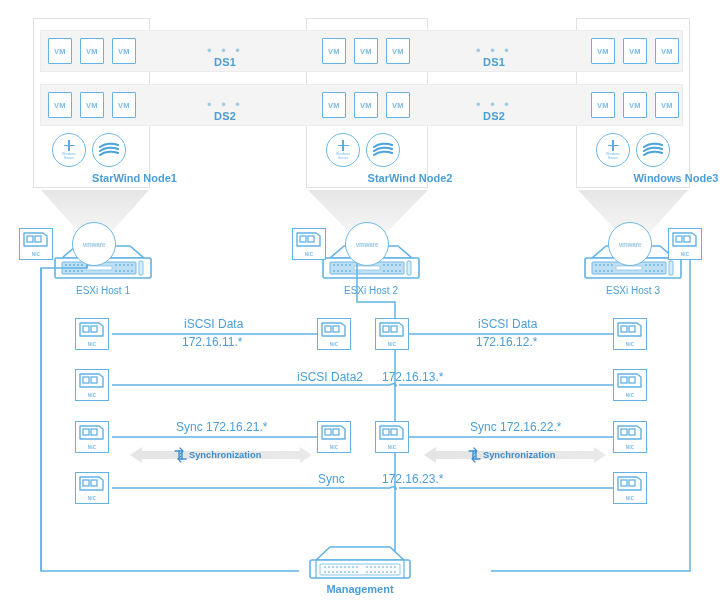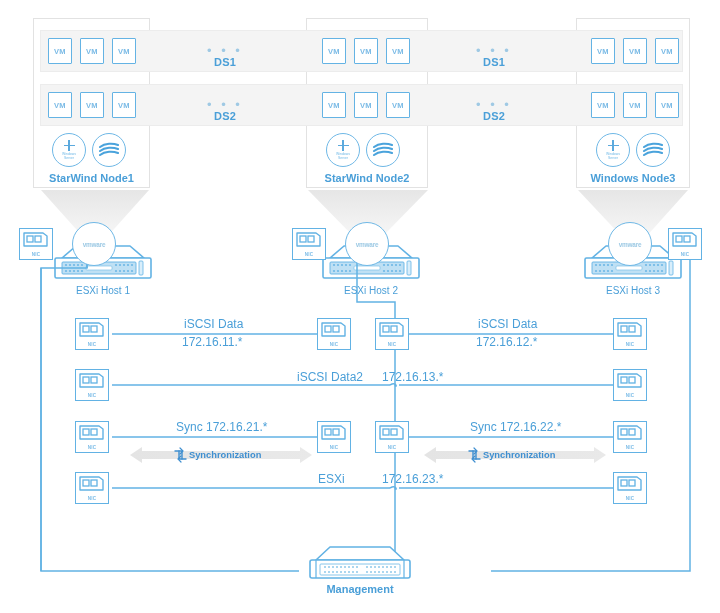--- a/index.html
+++ b/index.html
@@ -50,7 +50,7 @@
   .win-txt{font-size:3.4px;color:#6fb8e6;line-height:4px;text-align:center;margin-top:1px;}
   .node-name{
     position:absolute;text-align:center;font-size:11px;font-weight:bold;
-    color:#4a9fd8;white-space:nowrap;
+    color:#4a9fd8;white-space:nowrap;padding-left:43px;
   }
   
   .esxi-name{

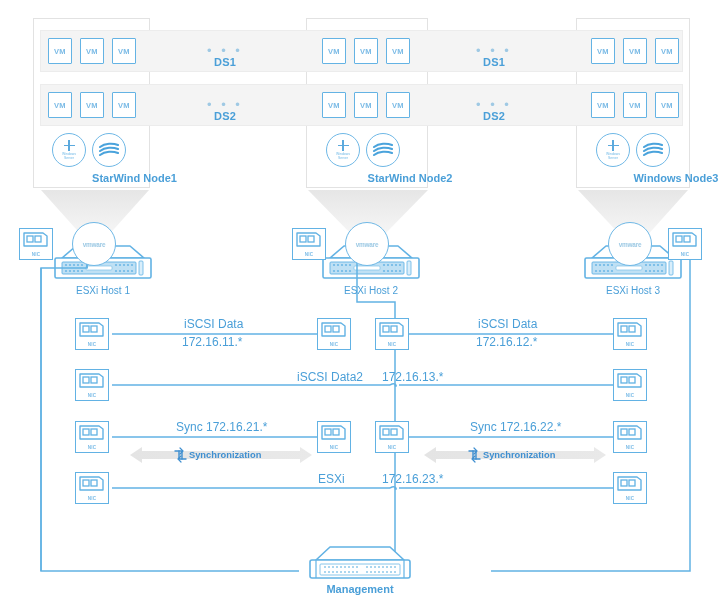--- a/index.html
+++ b/index.html
@@ -530,7 +530,7 @@
 
   <div class="link-lbl" style="left:470px;top:420px;">Sync 172.16.22.*</div>
 
-  <div class="link-lbl" style="left:318px;top:472px;">ESXi</div>
+  <div class="link-lbl" style="left:318px;top:472px;">Sync</div>
   <div class="link-lbl" style="left:382px;top:472px;">172.16.23.*</div>
 
   <div class="sync-txt" style="left:189px;top:450px;">Synchronization</div>

